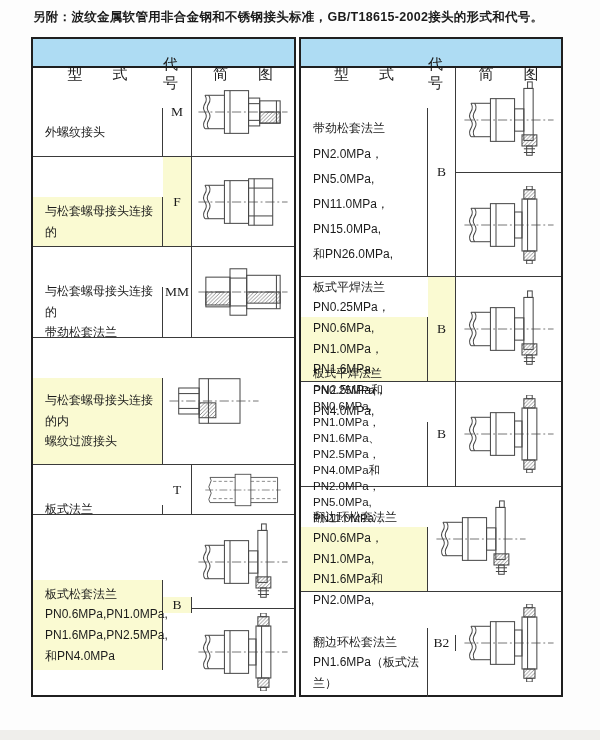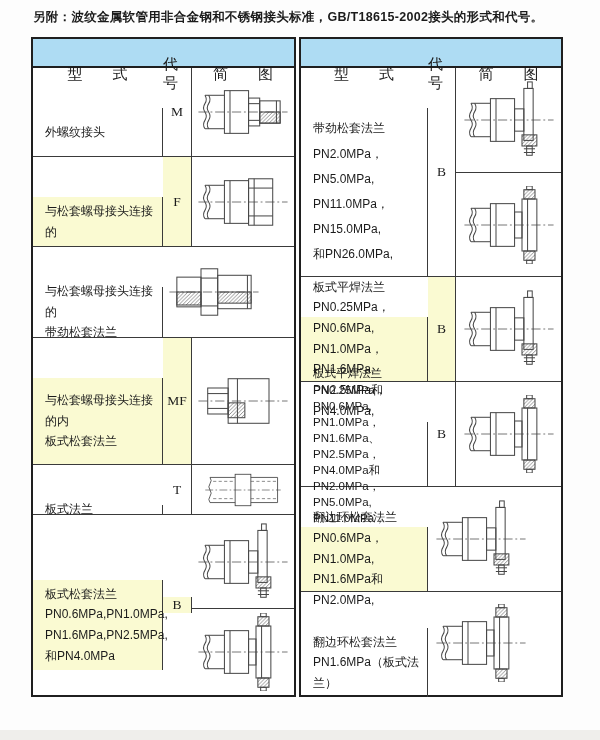--- a/index.html
+++ b/index.html
@@ -111,6 +111,7 @@
       <div class="row" style="height:91px">
         <div class="cell type w-type">与松套螺母接头连接的
 带劲松套法兰</div>
+        <div class="cell code w-code">MM</div>
         <div class="cell diag w-diag">
           <div class="dwrap">
               <svg viewBox="0 0 100 84" width="94" height="78">

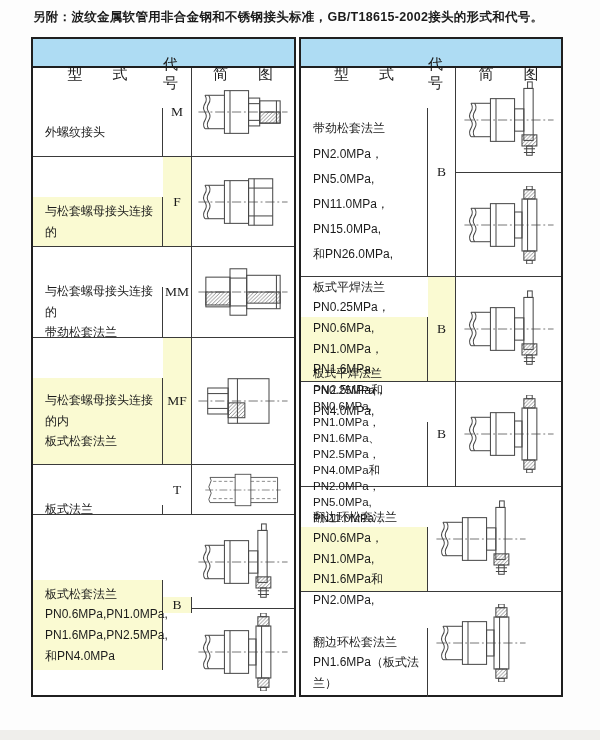--- a/index.html
+++ b/index.html
@@ -138,7 +138,7 @@
 
       <div class="row hl" style="height:127px">
         <div class="cell type w-type">与松套螺母接头连接的内
-板式松套法兰</div>
+螺纹过渡接头</div>
         <div class="cell code w-code">MF</div>
         <div class="cell diag w-diag">
           <div class="dwrap">

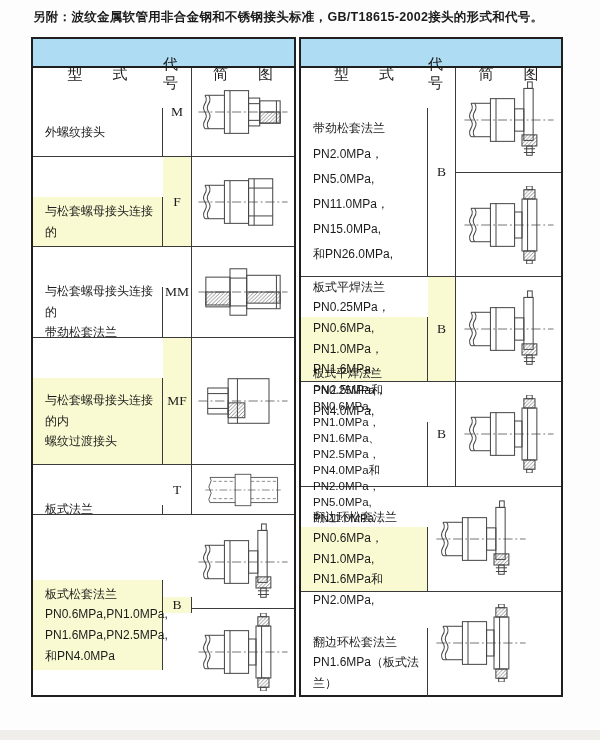--- a/index.html
+++ b/index.html
@@ -139,7 +139,6 @@
       <div class="row hl" style="height:127px">
         <div class="cell type w-type">与松套螺母接头连接的内
 螺纹过渡接头</div>
-        <div class="cell code w-code">MF</div>
         <div class="cell diag w-diag">
           <div class="dwrap">
               <svg viewBox="0 0 100 84" width="94" height="78">

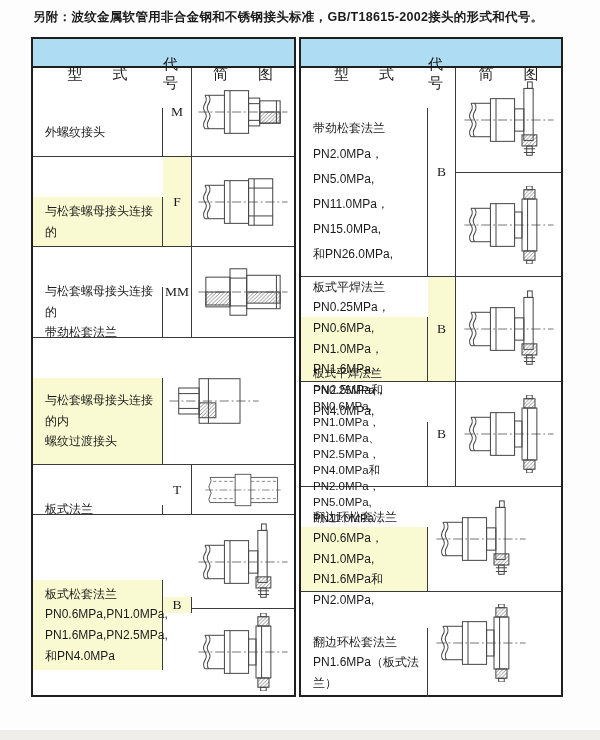--- a/index.html
+++ b/index.html
@@ -427,6 +427,7 @@
       <div class="row" style="height:101px">
         <div class="cell type w-type">翻边环松套法兰
 PN1.6MPa（板式法兰）</div>
+        <div class="cell code w-code">B2</div>
         <div class="cell diag w-diag">
           <div class="dwrap">
               <svg viewBox="0 0 100 84" width="94" height="78">

